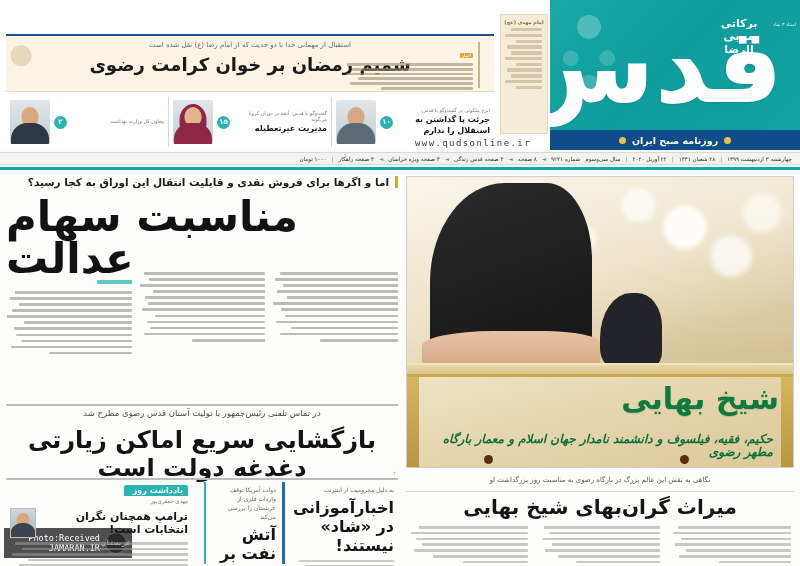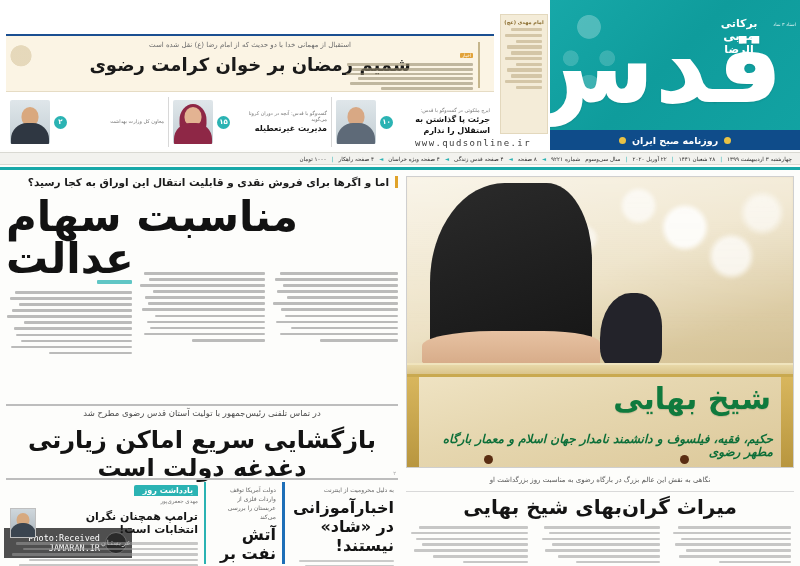--- a/index.html
+++ b/index.html
@@ -177,7 +177,7 @@
   }
   .feature .banner .frameL { left: 0; } .feature .banner .frameR { right: 0; }
   .feature .calli1 {
-    position: absolute; right: 22px; top: 4px; font-size: 30px; font-weight: 700;
+    position: absolute; right: 14px; top: 4px; font-size: 30px; font-weight: 700;
     color: #0f7a3d; font-family: "DejaVu Sans", sans-serif; letter-spacing: -1px;
     text-shadow: 0 1px 1px rgba(0,0,0,.12);
     margin-left: 31px;

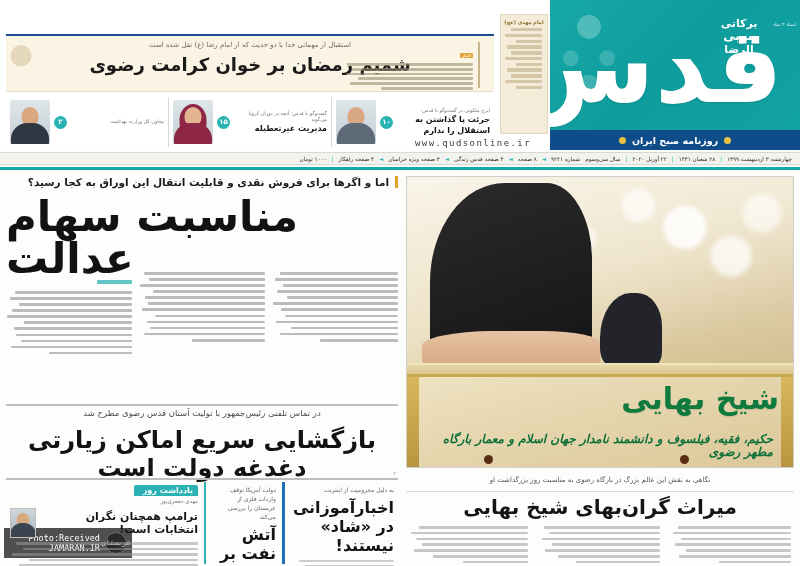--- a/index.html
+++ b/index.html
@@ -241,7 +241,7 @@
   
   .bottom { position: absolute; top: 310px; left: 6px; width: 392px; bottom: 2px; display: flex; gap: 4px; }
   .bbox { position: relative; padding: 3px 4px 0; }
-  .bbox.b-note { flex: 0 0 200px; border-right: 2px solid #2bb3b3; padding-right: 6px; }
+  .bbox.b-note { flex: 0 0 200px; border-right: 2px solid #2bb3b3; padding-right: 16px; }
   .bbox.b-mid  { flex: 1; border-right: 3px solid #1e6fb8; padding-right: 6px; }
   .bbox.b-end  { flex: 1; }
   .b-note .nhdr {

